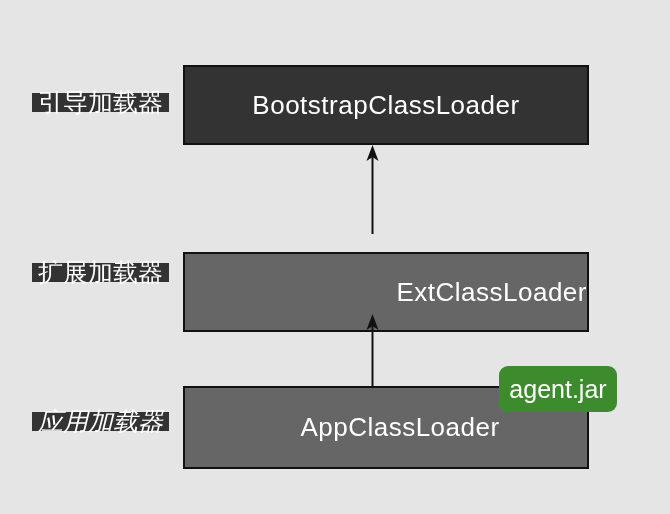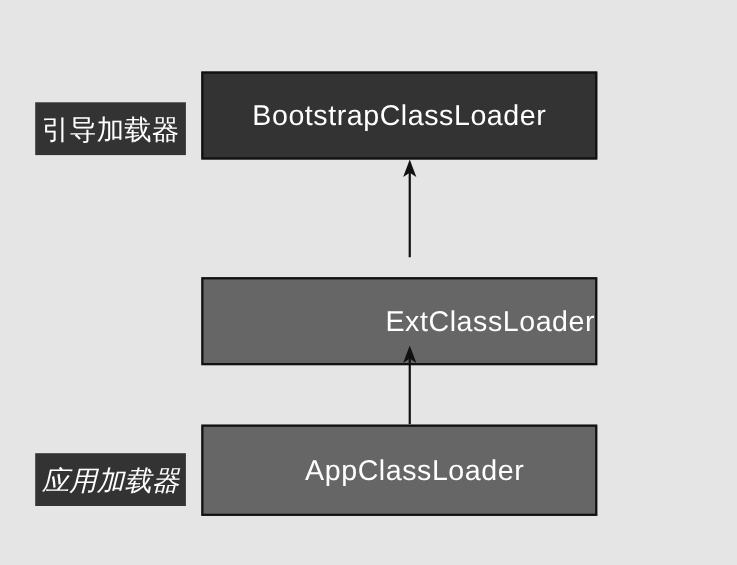--- a/index.html
+++ b/index.html
@@ -38,7 +38,7 @@
     position: absolute;
     left: 32px;
     width: 137px;
-    height: 48px;
+    height: 19px;
     background: var(--label-bg, #333333);
     color: var(--label-text, #ffffff);
     display: flex;

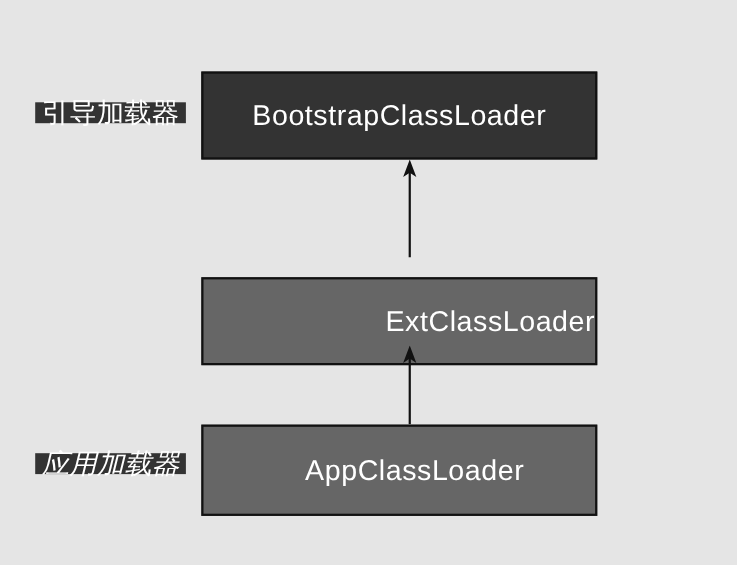--- a/index.html
+++ b/index.html
@@ -17,7 +17,7 @@
   .box {
     position: absolute;
     left: 183px;
-    width: 360px;
+    width: 406px;
     box-sizing: border-box;
     border: 2px solid var(--box-border, #111111);
     display: flex;

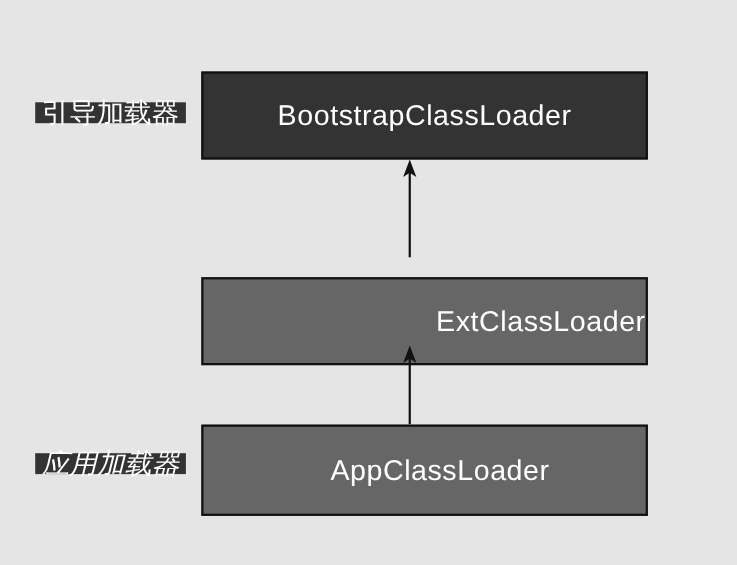--- a/index.html
+++ b/index.html
@@ -95,6 +95,7 @@
     <polygon points="11.5,0 17.5,16 11.5,12 5.5,16"></polygon>
   </svg>
 
+  <div class="side-label" id="side-ext">扩展加载器</div>
   <div class="box" id="box-ext">
     <span class="box-label">ExtClassLoader</span>
   </div>

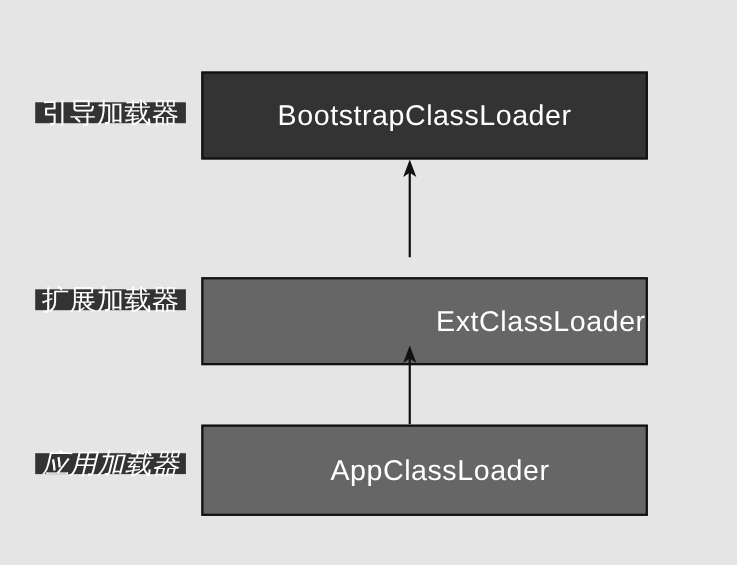--- a/index.html
+++ b/index.html
@@ -110,6 +110,7 @@
     <span class="box-label">AppClassLoader</span>
   </div>
 
+  <div class="badge">agent.jar</div>
 
 </div>
 

